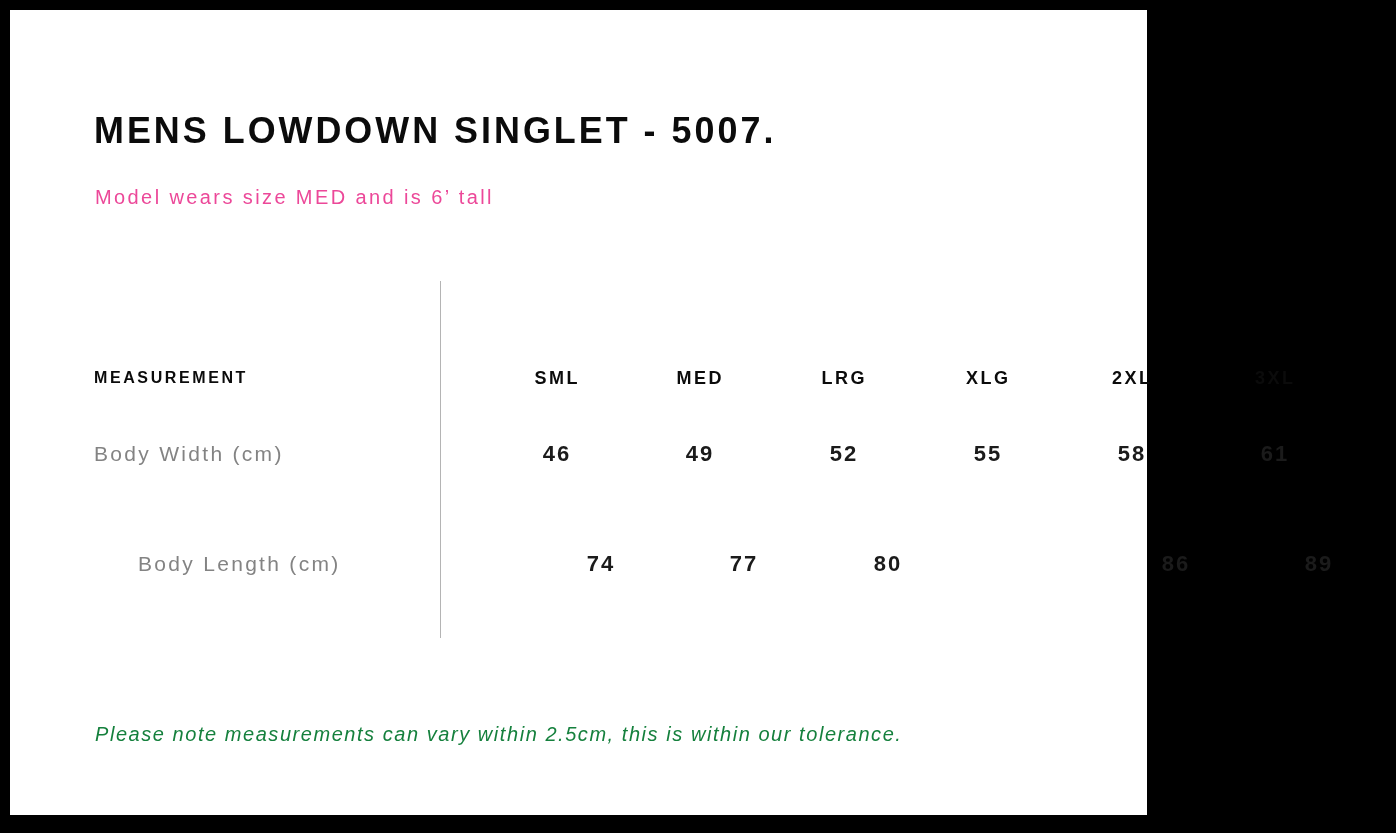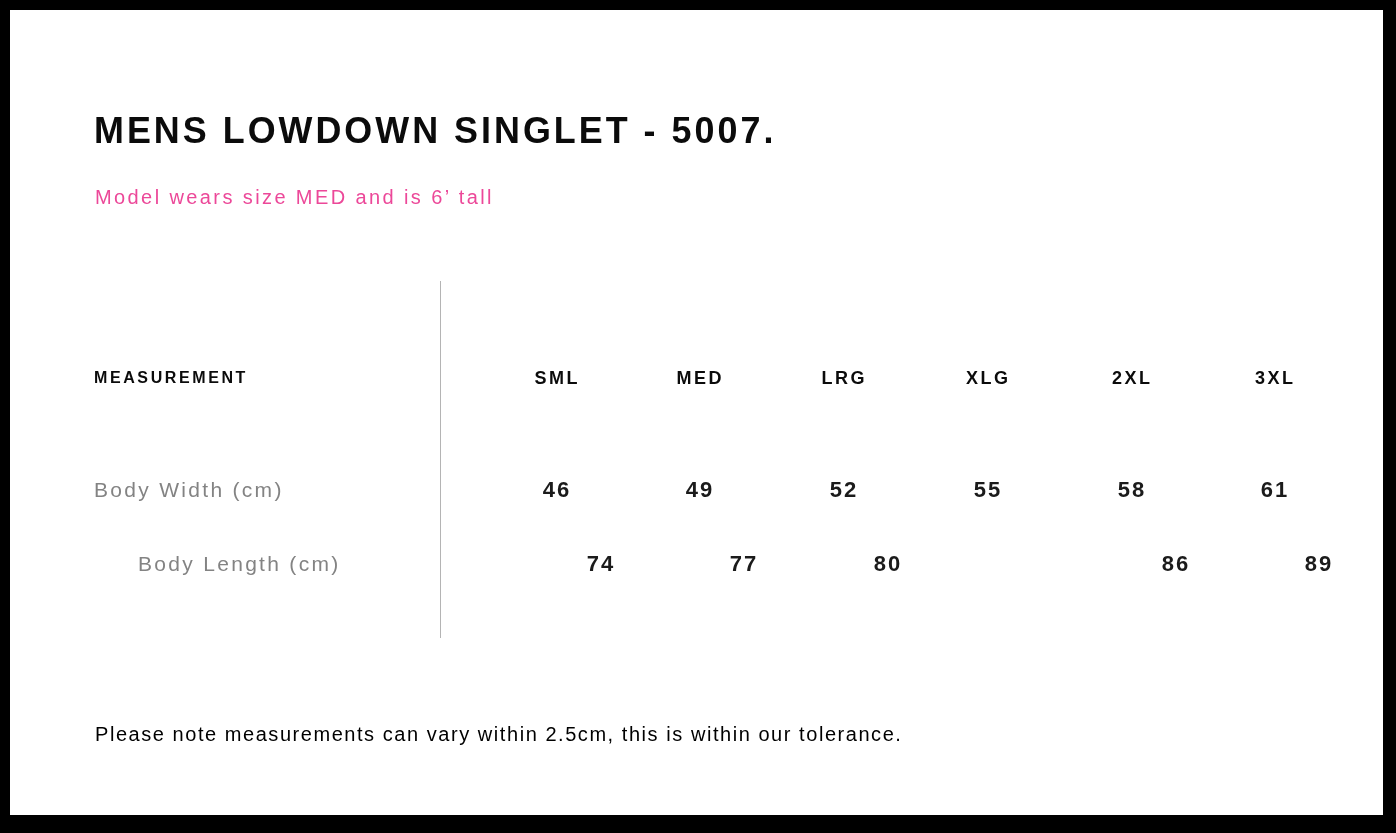--- a/index.html
+++ b/index.html
@@ -28,7 +28,7 @@
     position: absolute;
     left: 10px;
     top: 10px;
-    width: 1373px;
+    width: 1137px;
     height: 805px;
     background: #ffffff;
     box-sizing: border-box;

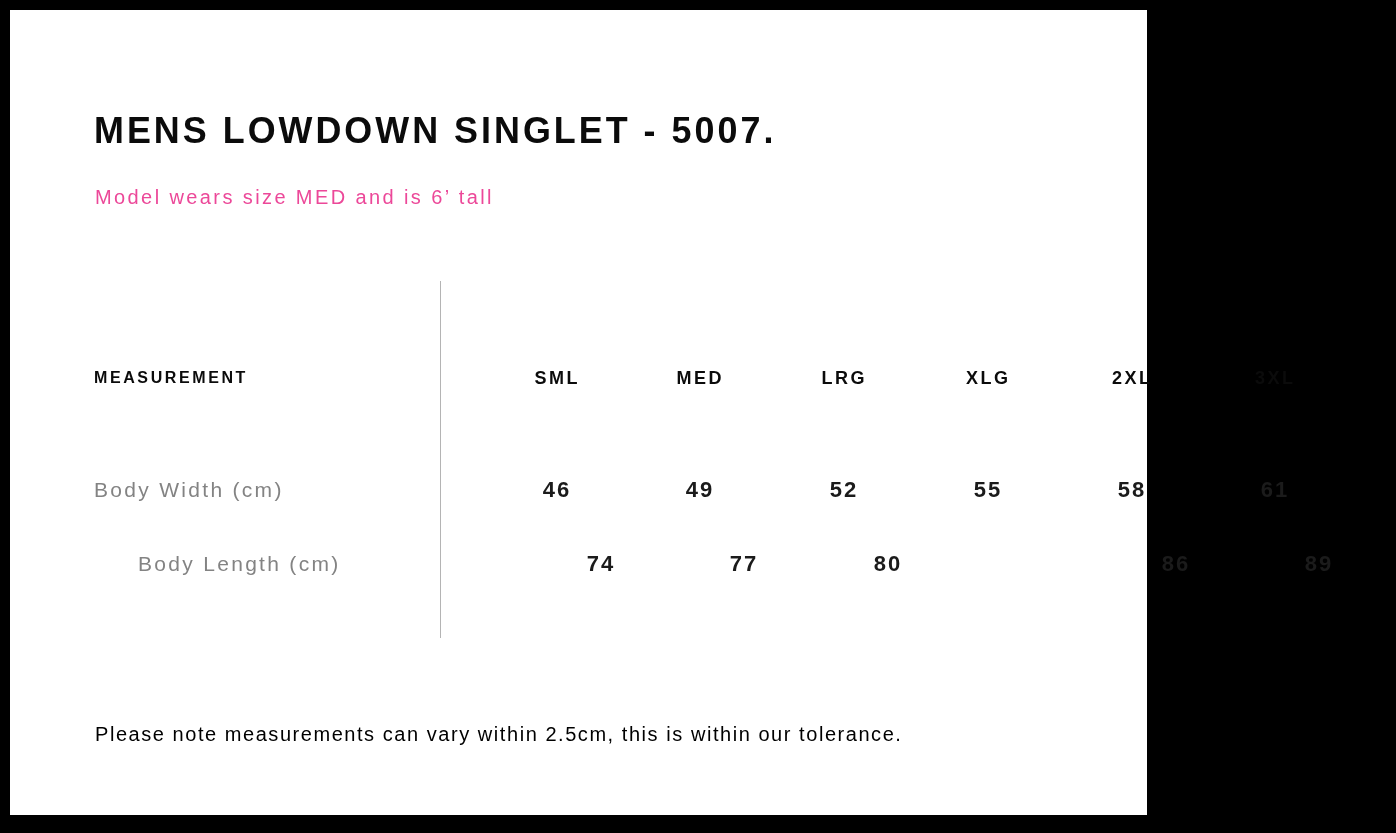--- a/index.html
+++ b/index.html
@@ -87,7 +87,7 @@
     height: 40px;
   }
   .row-header { top: 348px; }
-  .row-0 { top: 460px; text-align: right; }
+  .row-0 { top: 424px; text-align: right; }
   .row-1 { top: 534px; margin-left: 44px; }
 
   .row-label {

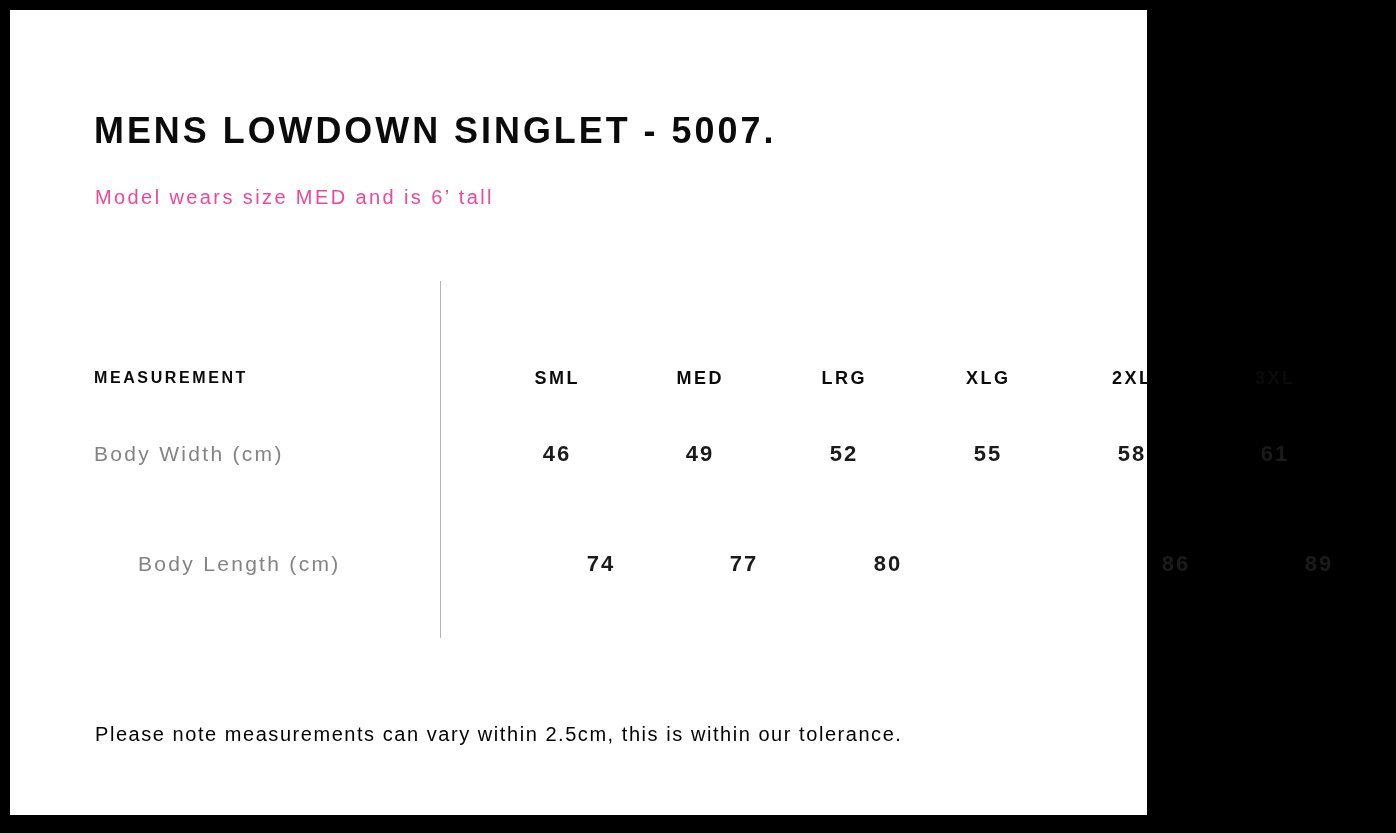--- a/index.html
+++ b/index.html
@@ -154,8 +154,9 @@
     left: 85px;
     top: 712px;
     font-size: 20px;
+    font-style: italic;
     font-weight: normal;
-    color: #000000;
+    color: #15803d;
     letter-spacing: 1.55px;
     white-space: nowrap;
     line-height: 1.2;

